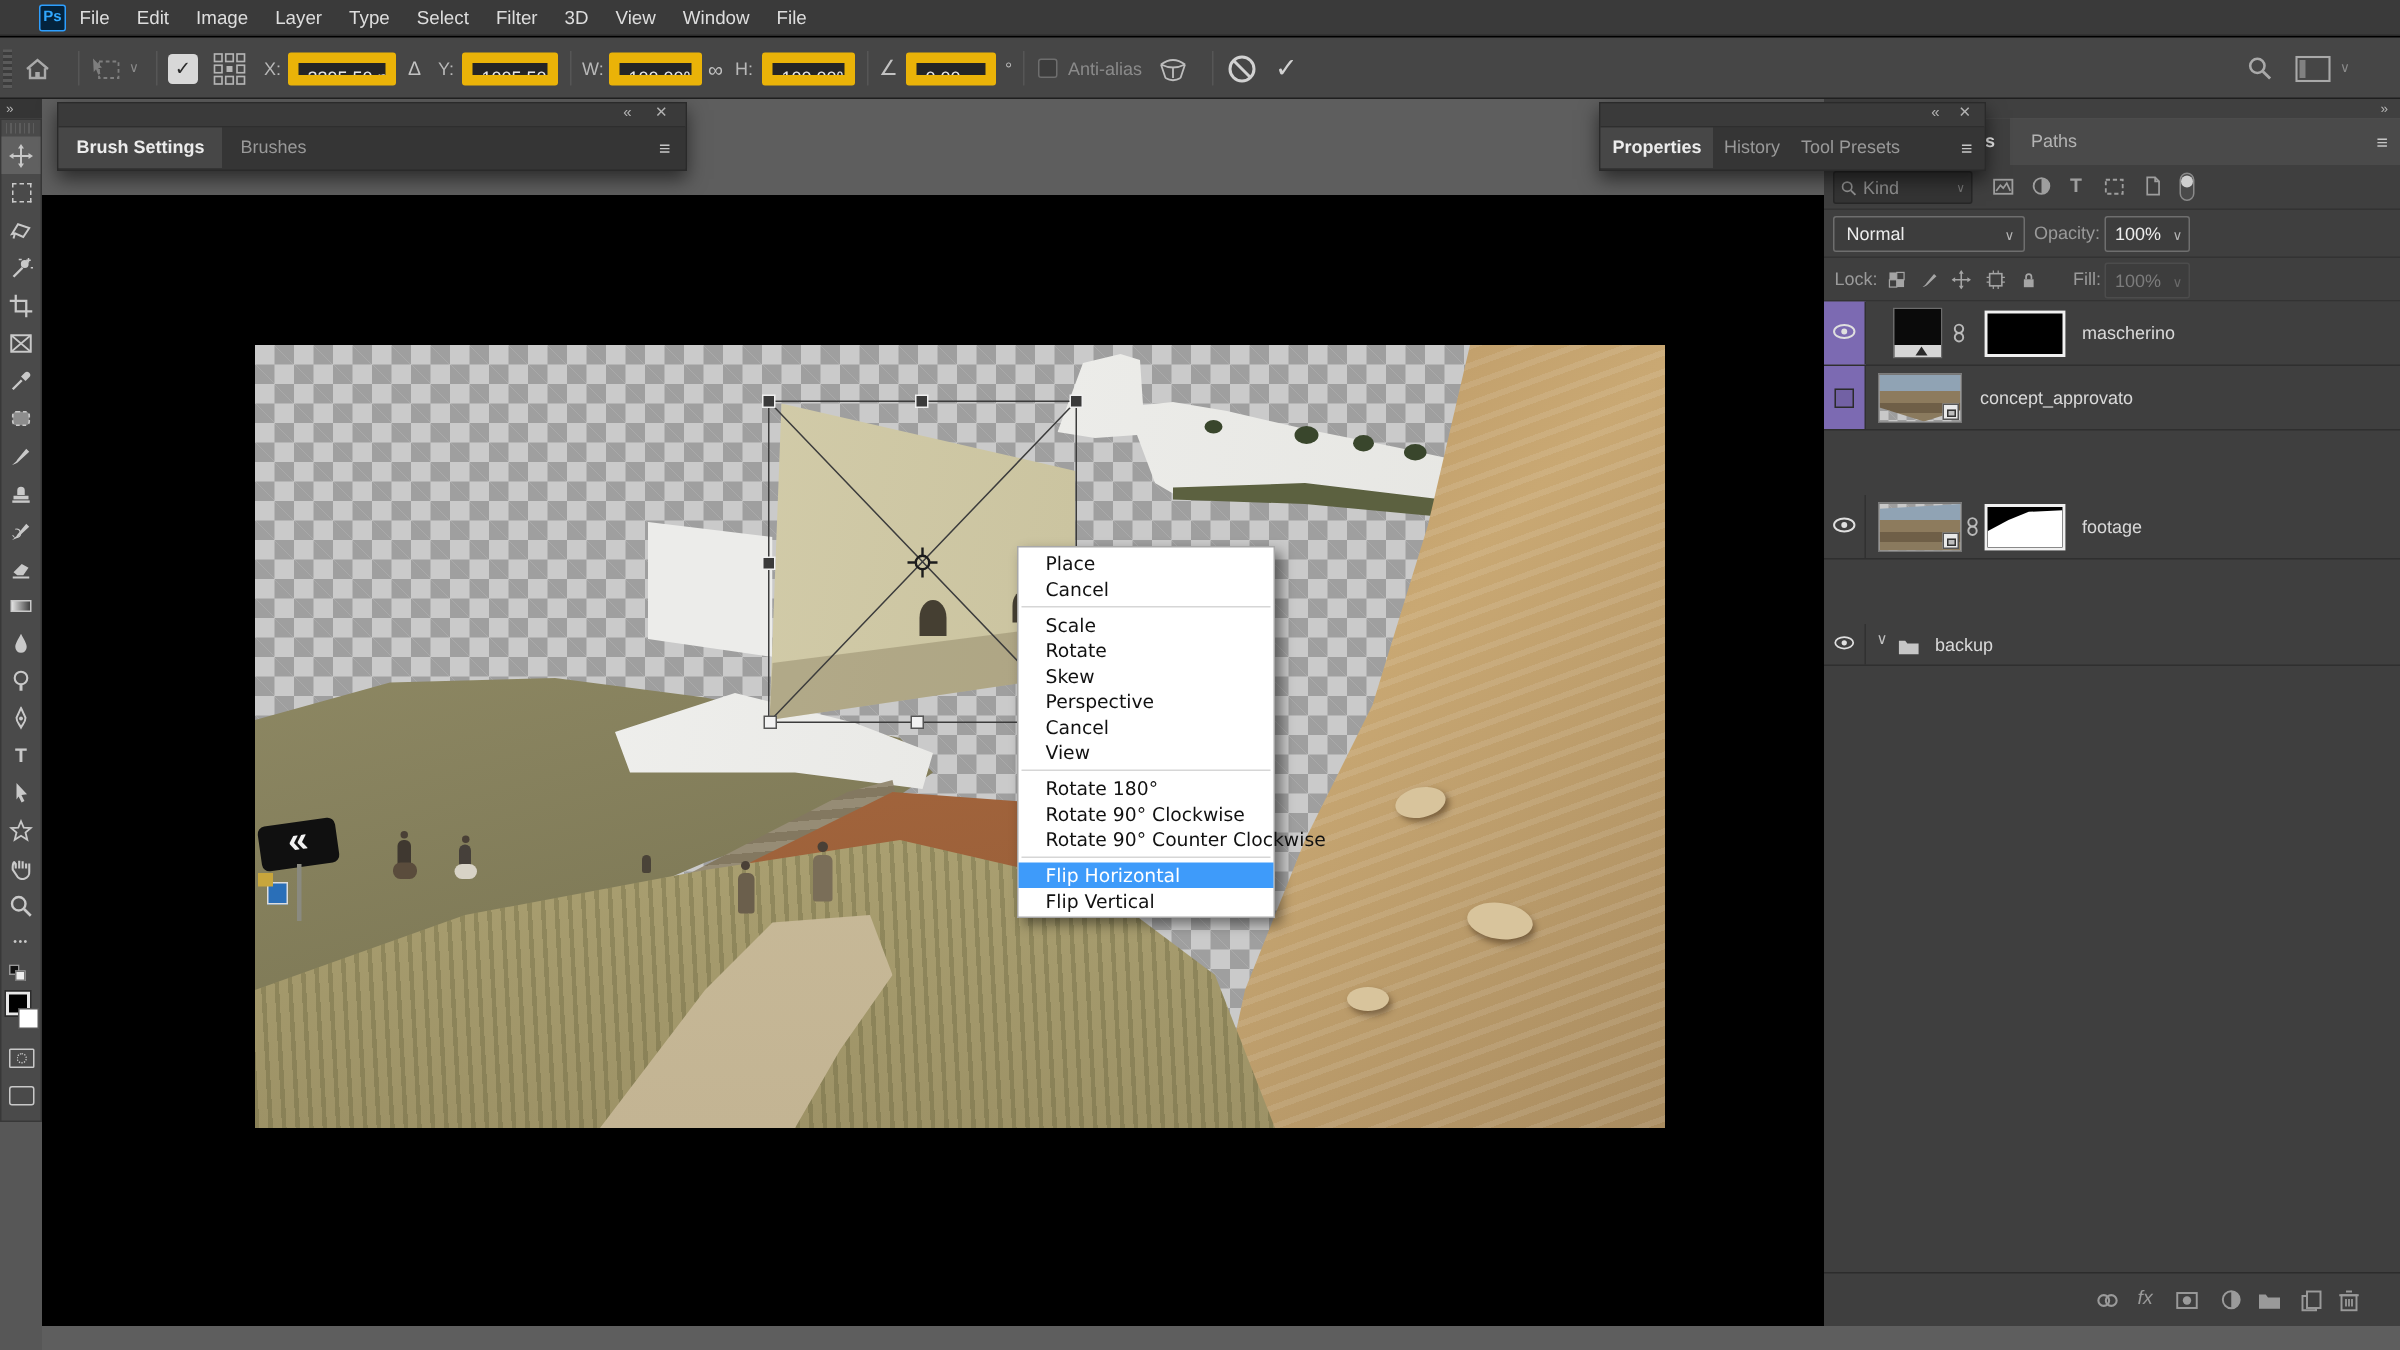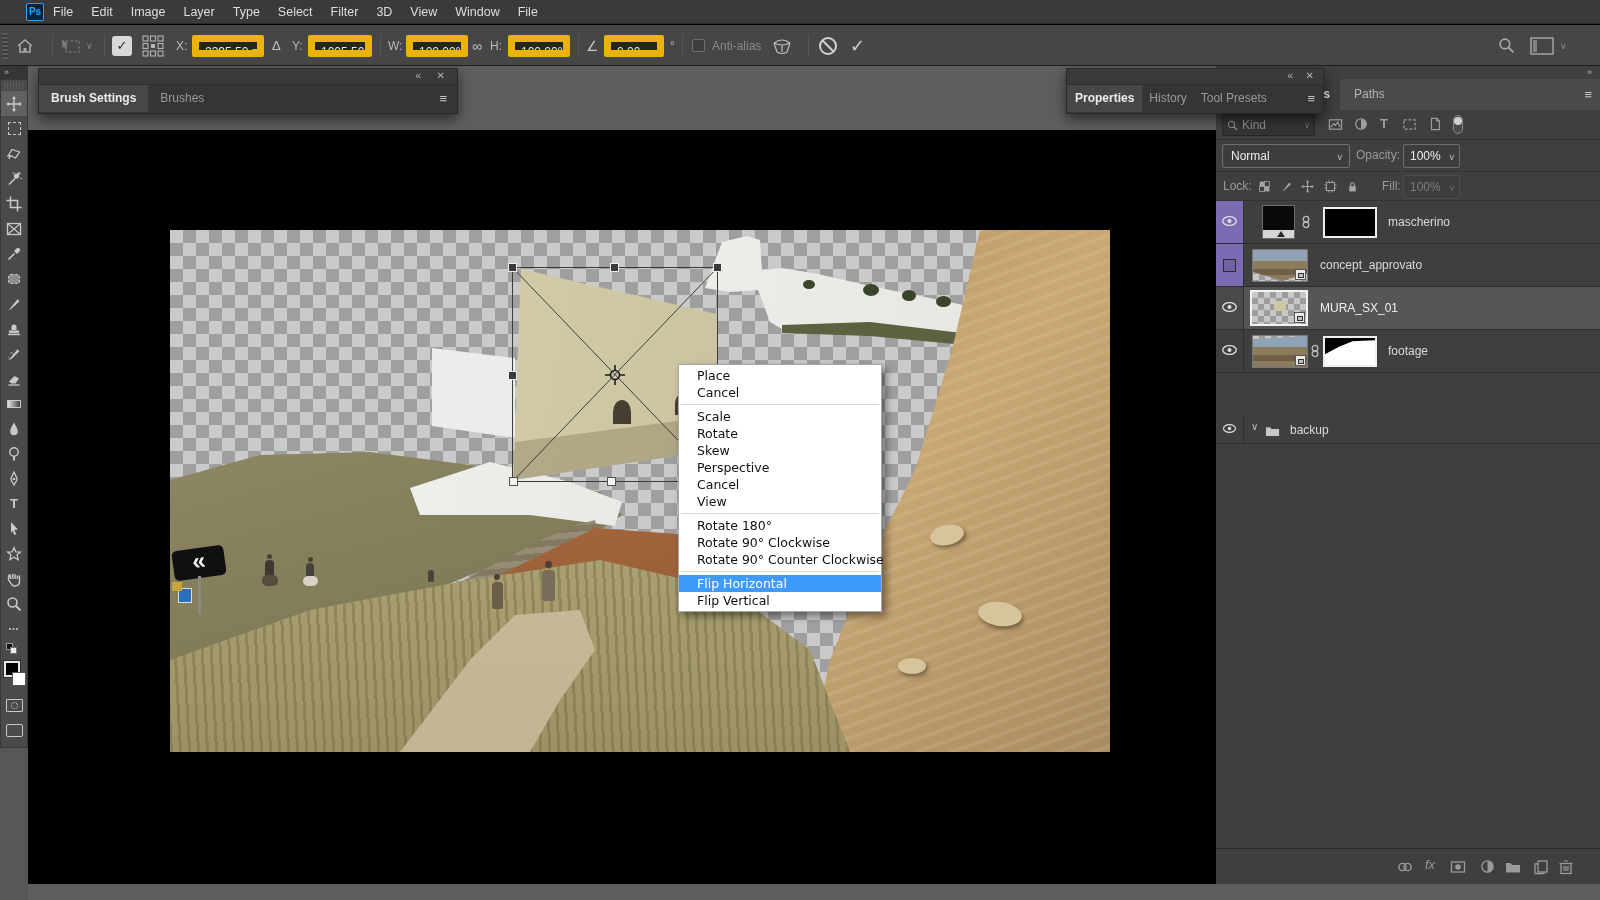--- a/index.html
+++ b/index.html
@@ -687,20 +687,6 @@
         <span class="lname" style="left:104px;top:14px">concept_approvato</span>
       </div>
 
-      <div class="lrow selected" style="top:177px;height:43px">
-        <div class="eyecol" style="background:#4a4a4a">
-            <span class="eye"><svg width="17" height="12" viewBox="0 0 18 12">
-                <use href="#sym-eye"></use>
-              </svg></span>
-          </div>
-        <div class="checker-sm" style="position:absolute;left:34px;top:3px;width:58px;height:36px;border:2px solid #f2f2f2">
-          <div style="position:absolute;left:22px;top:9px;width:12px;height:10px;background:#cfc7a0;border-radius:2px"></div>
-          <div class="so-badge">
-              <i></i>
-            </div>
-        </div>
-        <span class="lname" style="left:104px;top:14px;color:#f0f0f0">MURA_SX_01</span>
-      </div>
 
       <div class="lrow" style="top:220px;height:43px">
         <div class="eyecol">

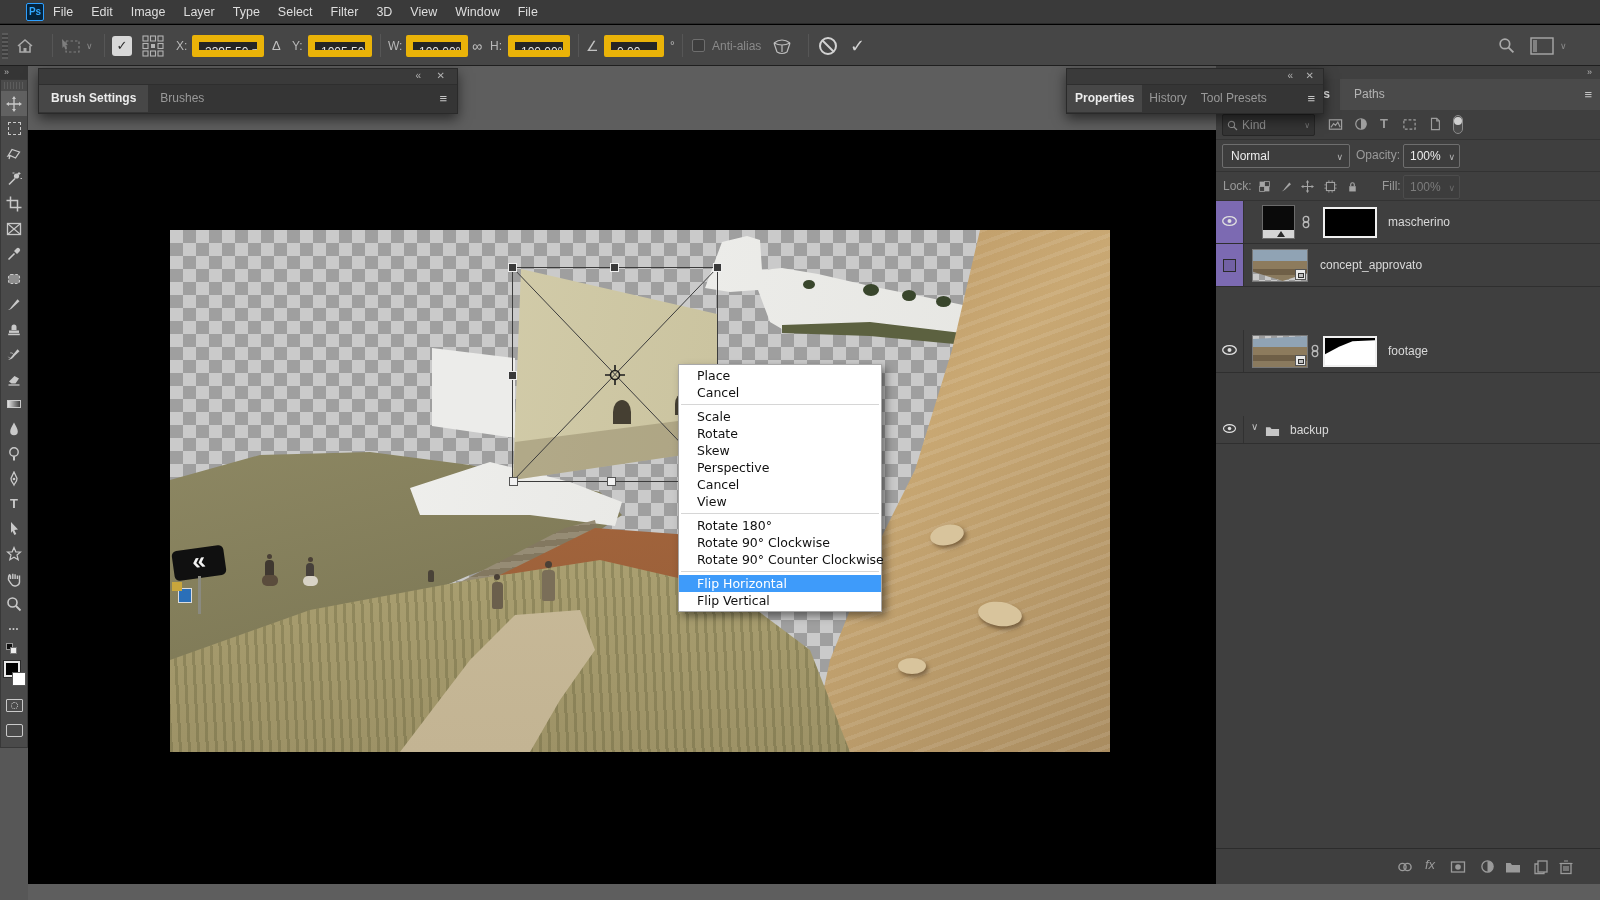--- a/index.html
+++ b/index.html
@@ -144,7 +144,7 @@
   .txsvg{position:absolute;inset:0;z-index:5}
 
   
-  .ctxmenu{position:absolute;left:678px;top:298px;width:204px;z-index:40;background:#ffffff;border:1px solid #a8a8a8;box-shadow:4px 4px 8px rgba(0,0,0,.45);padding:2px 0;font-family:"DejaVu Sans",sans-serif;font-size:12.5px;color:#111}
+  .ctxmenu{position:absolute;left:678px;top:298px;width:172px;z-index:40;background:#ffffff;border:1px solid #a8a8a8;box-shadow:4px 4px 8px rgba(0,0,0,.45);padding:2px 0;font-family:"DejaVu Sans",sans-serif;font-size:12.5px;color:#111}
   .ci{height:17px;line-height:17px;padding-left:18px;white-space:nowrap}
   .ci.hl{background:#3e9bfa;color:#fff}
   .csep{border-top:1px solid #d6d6d6;margin:3px 2px}

